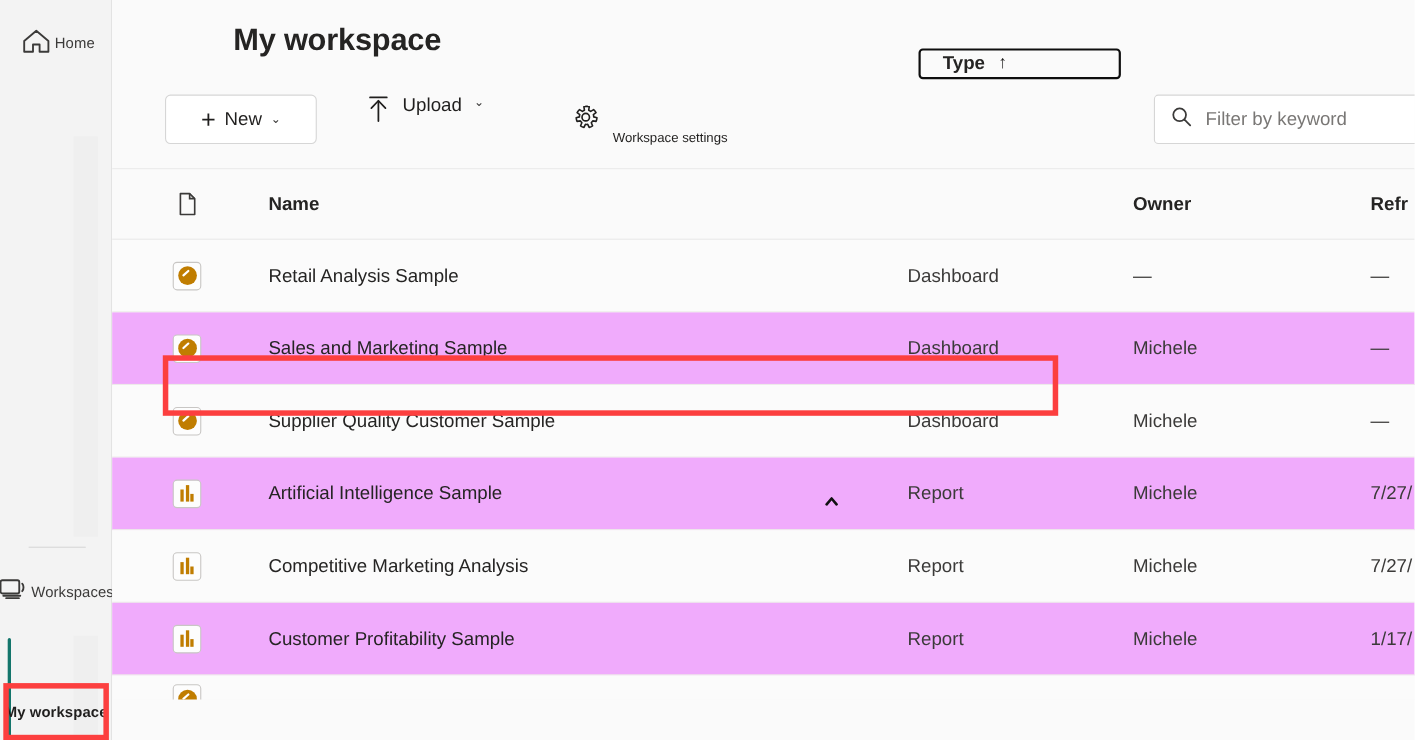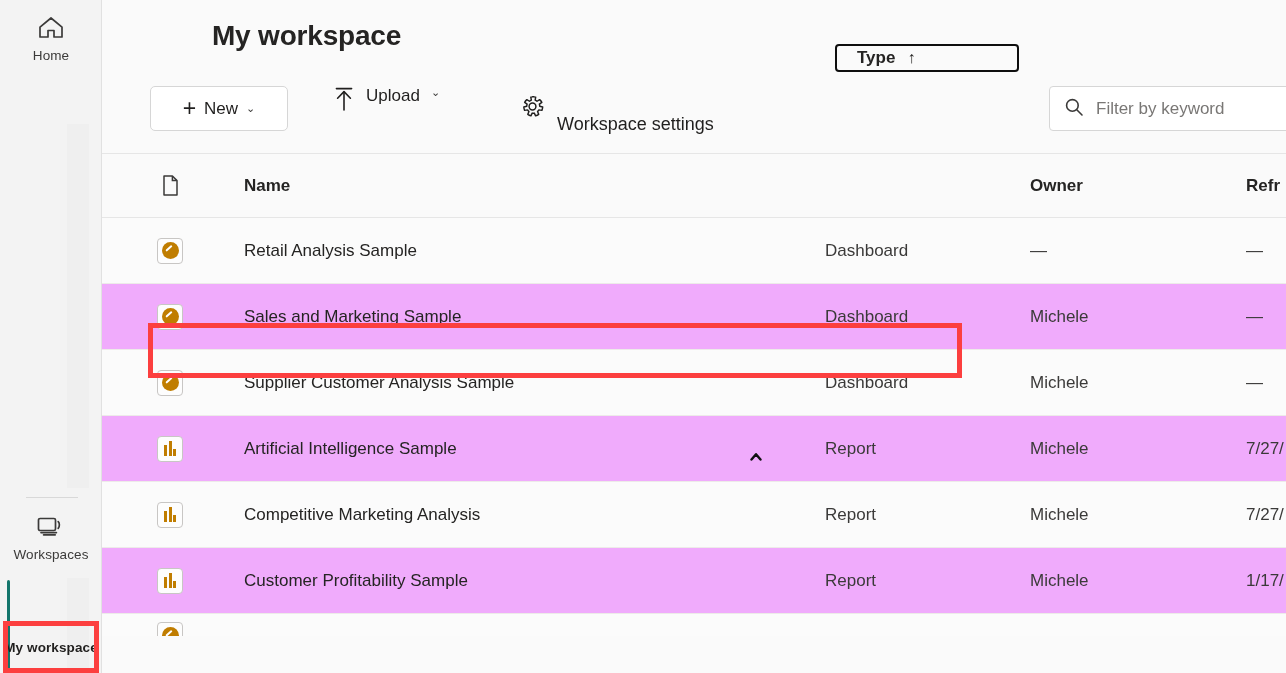--- a/index.html
+++ b/index.html
@@ -23,7 +23,7 @@
   }
   .rail-item {
     position: absolute; left: 0; width: 102px;
-    display: flex; flex-direction: column;
+    display: flex; flex-direction: row;
     align-items: center; justify-content: center;
     cursor: pointer;
   }

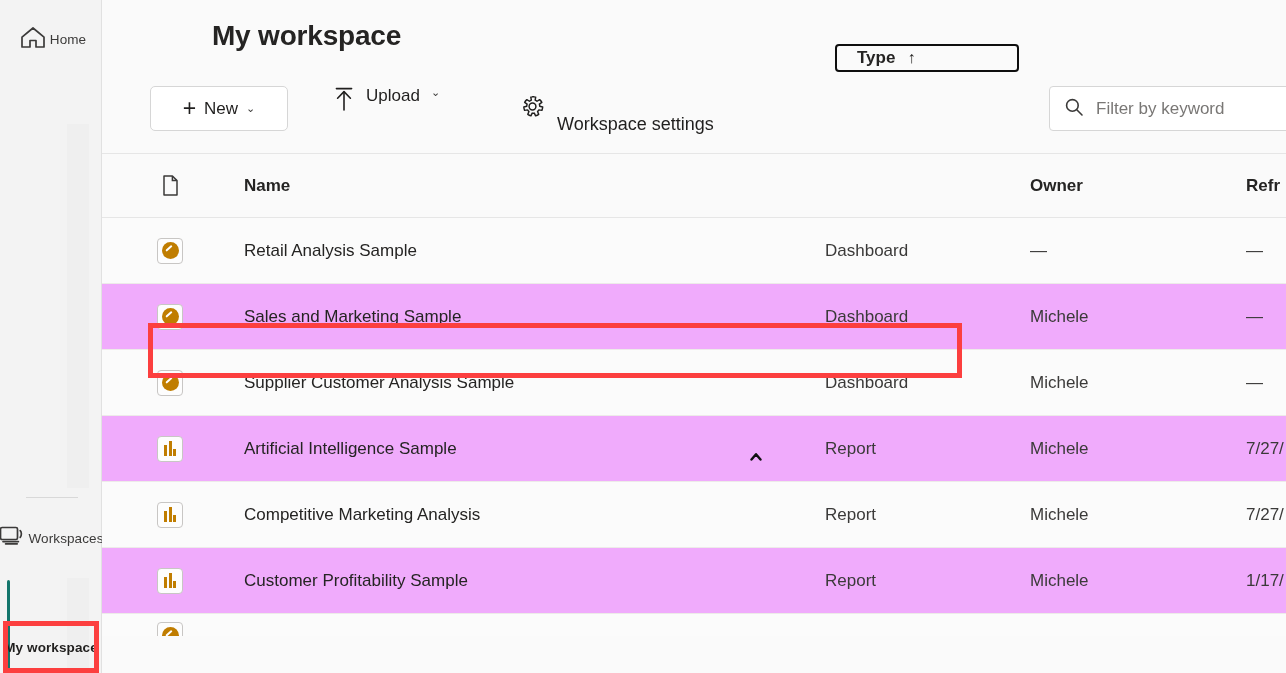--- a/index.html
+++ b/index.html
@@ -104,7 +104,7 @@
     height: 45px; display: flex; align-items: center; gap: 12px;
     padding: 0 6px; cursor: pointer;
   }
-  #btn-settings .lbl { font-size: 18px; color: #201f1e; margin-top: 32px; }
+  #btn-settings .lbl { font-size: 12px; color: #201f1e; margin-top: 32px; }
 
   #filter-box {
     position: absolute; left: 947px; top: 4px;

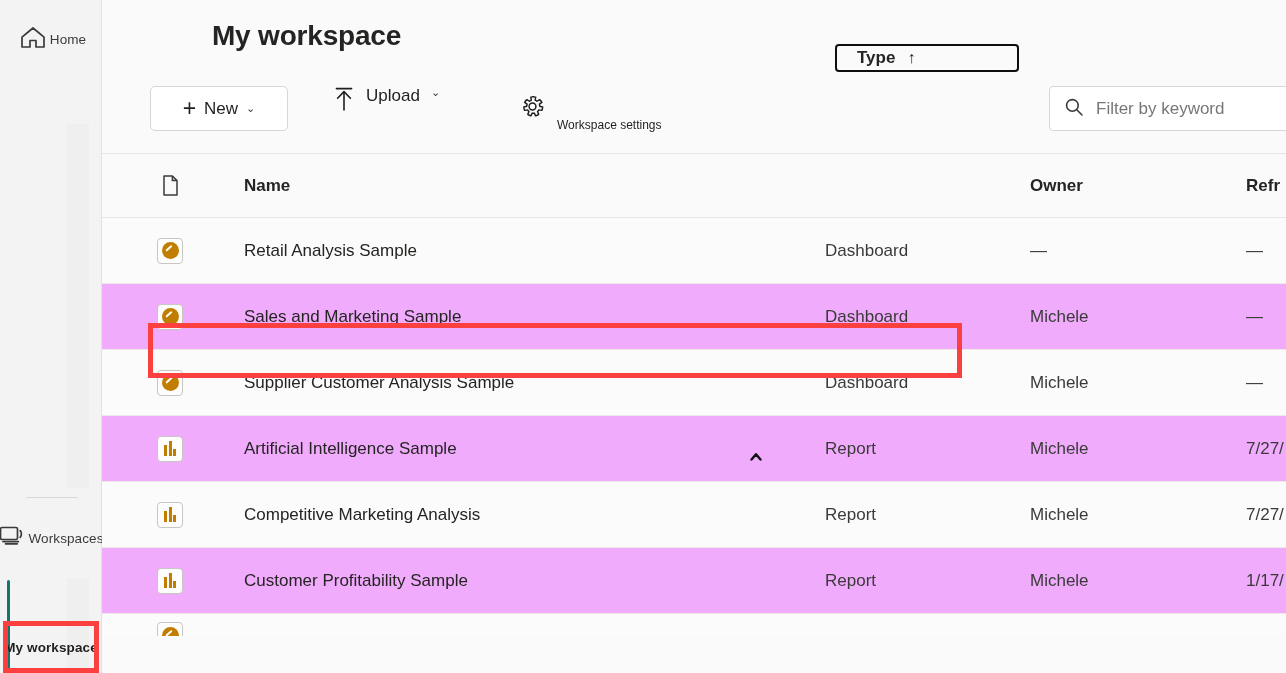--- a/index.html
+++ b/index.html
@@ -351,7 +351,7 @@
               <span class="gauge"></span>
             </span>
         </span>
-        <span class="c-name cell-text">Supplier Customer Analysis Sample</span>
+        <span class="c-name cell-text">Supplier Quality Customer Sample</span>
         <span class="c-type cell-muted">Dashboard</span>
         <span class="c-owner cell-muted">Michele</span>
         <span class="c-refr dash">—</span>

